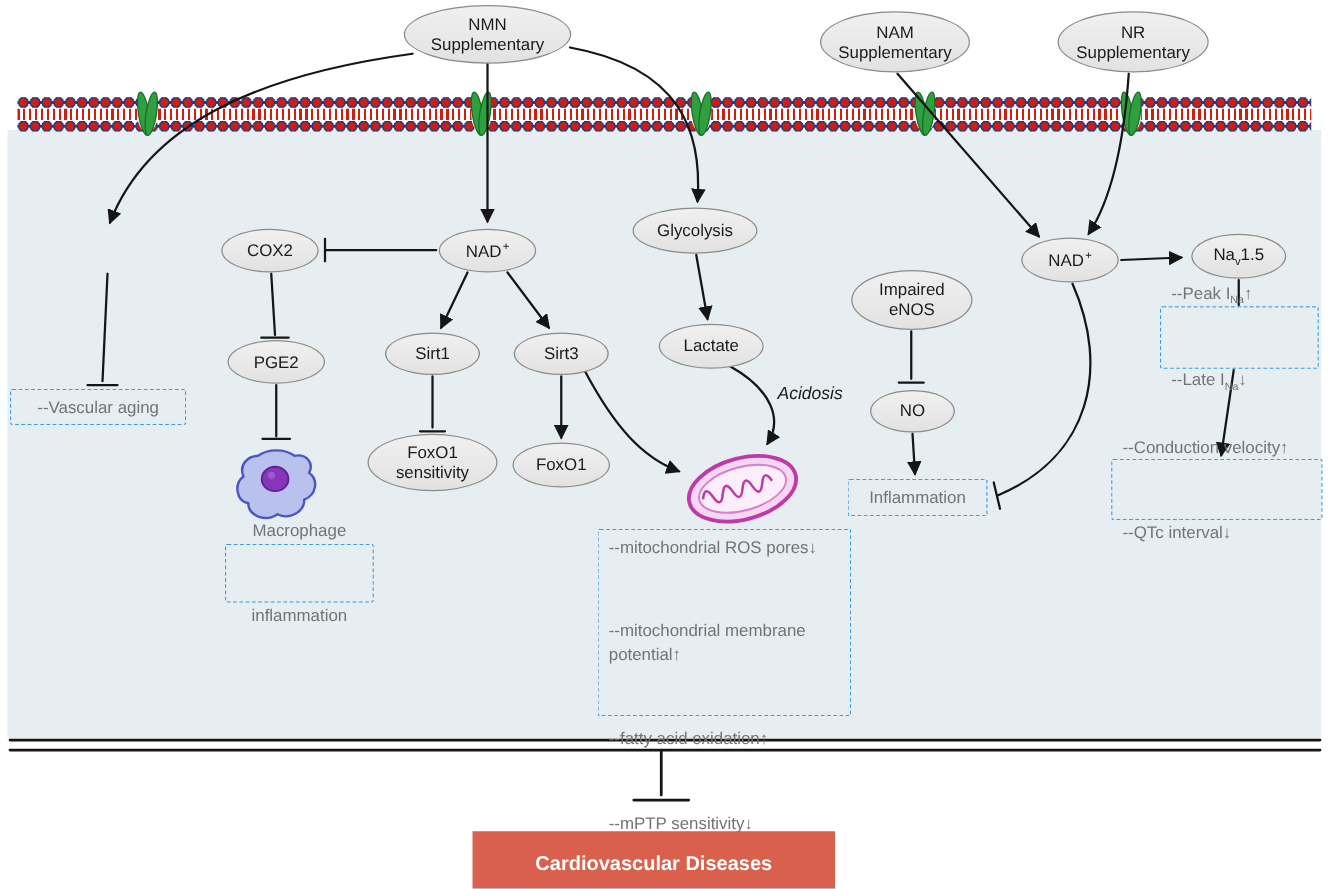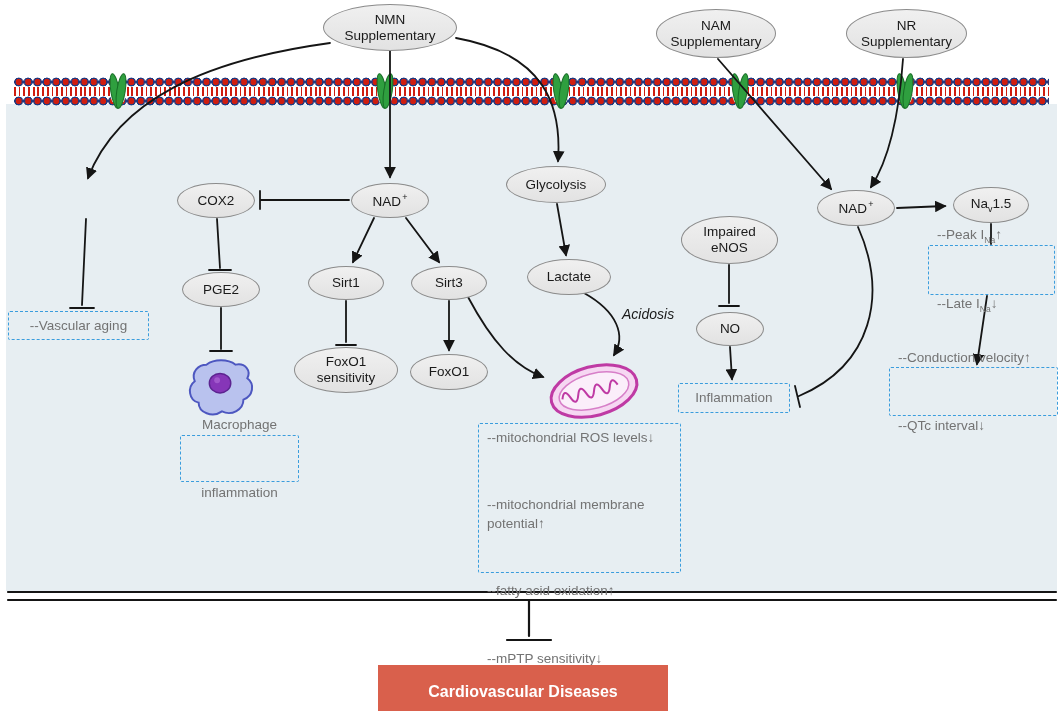--- a/index.html
+++ b/index.html
@@ -202,7 +202,7 @@
     <div>inflammation</div>
   </div>
   <div class="dashed-box left" style="left:478px; top:423px; width:203px; height:150px; justify-content:flex-start;">
-    <div>--mitochondrial ROS levels↓</div>
+    <div>--mitochondrial ROS pores↓</div>
     <div>--mitochondrial membrane potential↑</div>
     <div>--fatty acid oxidation↑</div>
     <div>--mPTP sensitivity↓</div>

